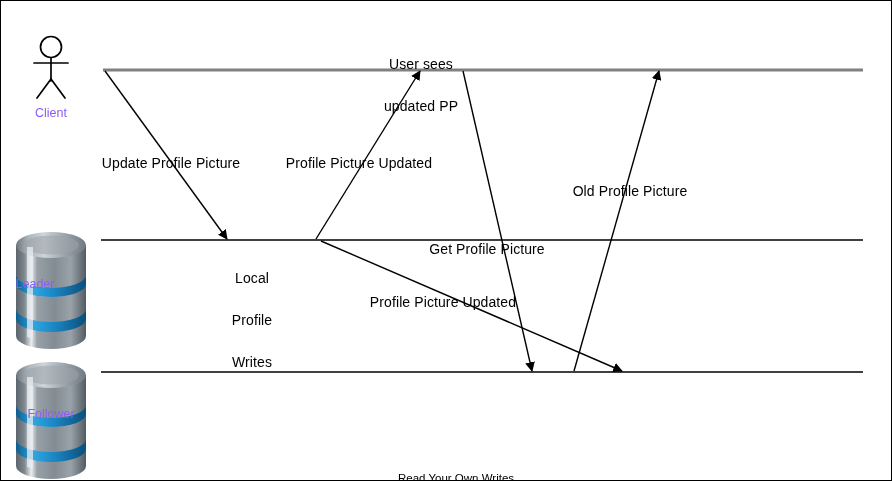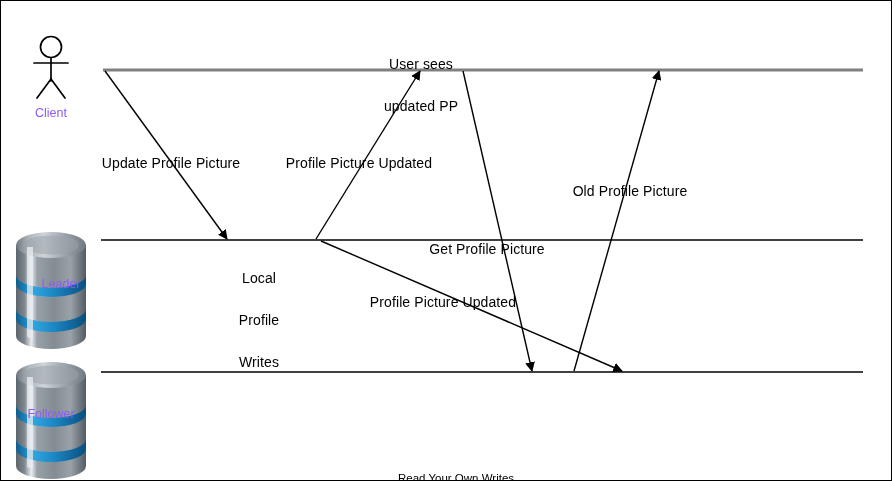--- a/index.html
+++ b/index.html
@@ -152,7 +152,7 @@
   </svg>
 
   <div class="actor-label" style="left:50px; top:105px;">Client</div>
-  <div class="actor-label" style="left:60px; top:276px;">Leader</div>
+  <div class="actor-label" style="left:34px; top:276px;">Leader</div>
   <div class="actor-label" style="left:50px; top:406px;">Follower</div>
 
   <div class="dlabel center" style="left:170px; top:155px;">Update Profile Picture</div>

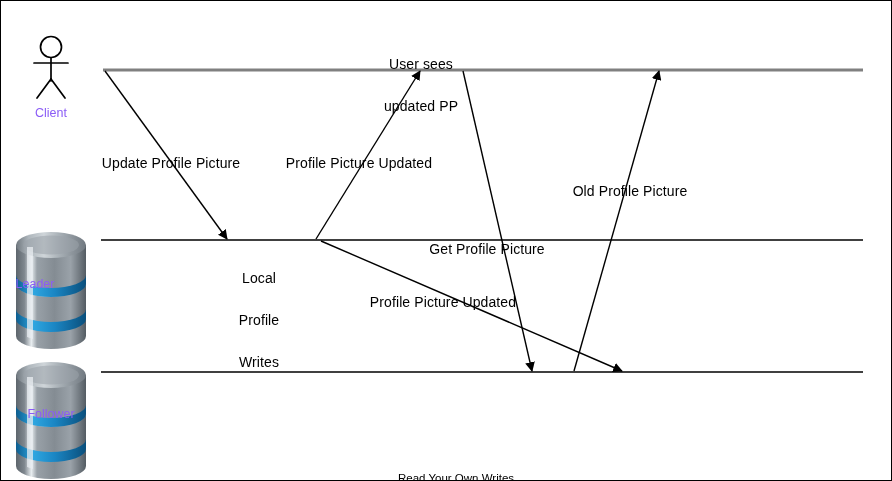--- a/index.html
+++ b/index.html
@@ -167,7 +167,7 @@
   </div>
 
 
-  <div class="dlabel center" style="left:258px; top:242px;">
+  <div class="dlabel center" style="left:251px; top:242px;">
     <div>Local</div>
     <div>Profile</div>
     <div>Writes</div>

